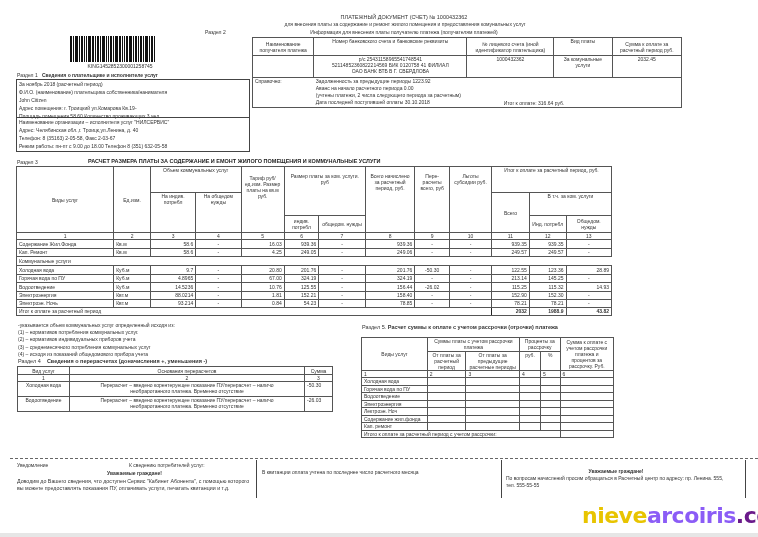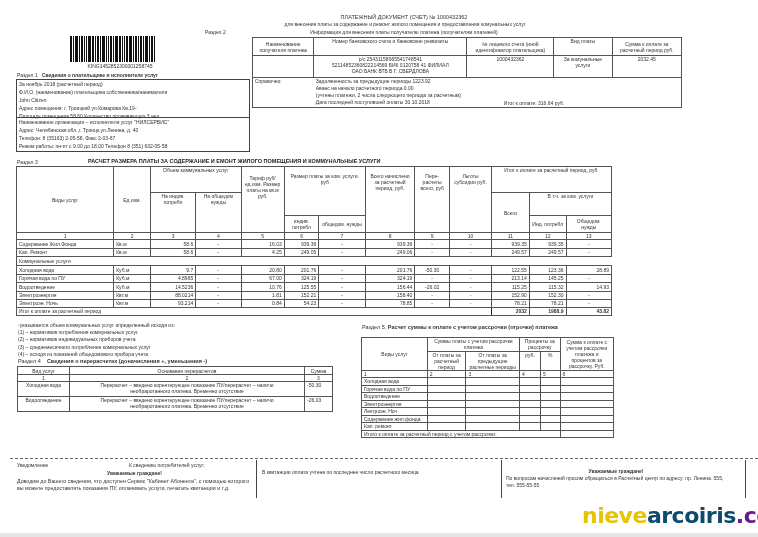--- a/index.html
+++ b/index.html
@@ -17,7 +17,7 @@
   .vline { border-left: 1px solid #444; }
   .logo { font-family: "DejaVu Sans", sans-serif; font-weight: bold; font-size: 22px; letter-spacing: -0.5px; }
   .logo .a { color: #e8c400; }
-  .logo .b2 { color: #0c4a6e; }
+  .logo .b2 { color: #8b5cf6; }
   .logo .c2 { color: #6a1a8a; }
   .grayband { background: #e6e6e6; }
   p { margin: 0; }

